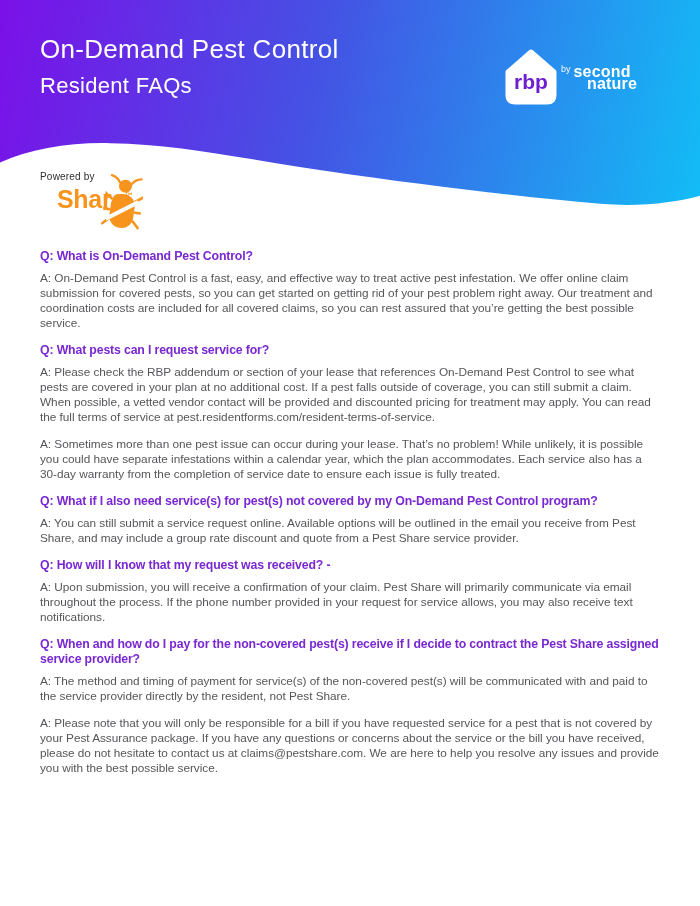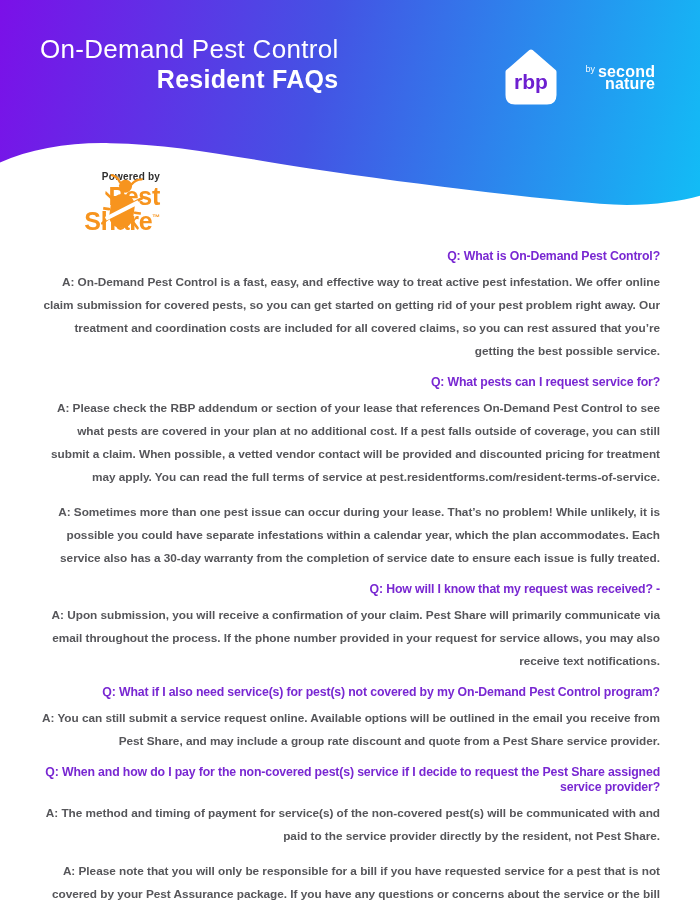--- a/index.html
+++ b/index.html
@@ -7,7 +7,6 @@
     position:relative; width:700px; height:906px; margin:0 auto;
     background:#ffffff; overflow:hidden;
     font-family:"Liberation Sans", sans-serif;
-    text-align:right;
   }
 
   

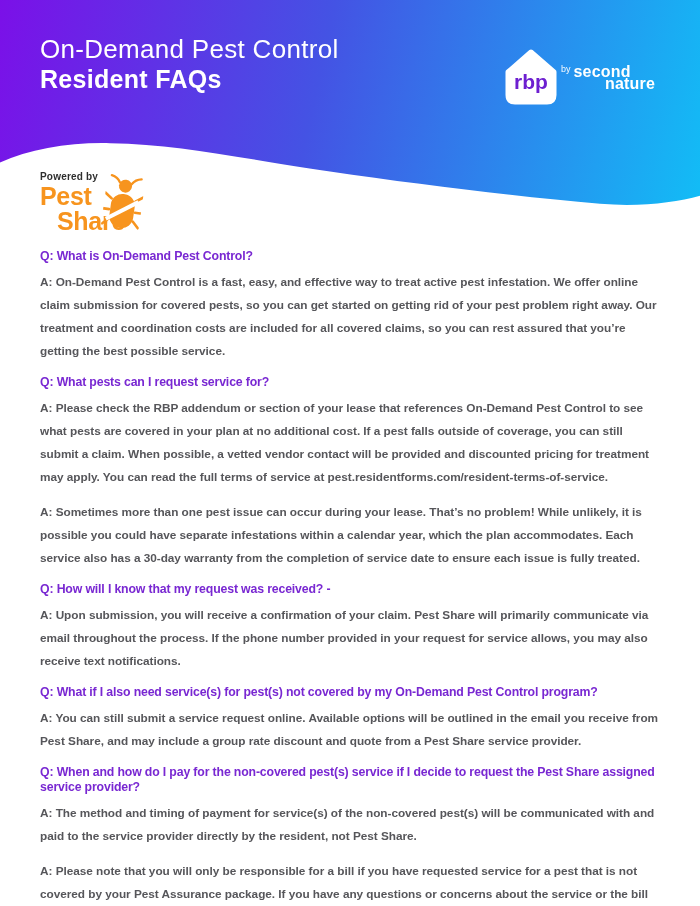--- a/index.html
+++ b/index.html
@@ -17,7 +17,7 @@
   .wave { position:absolute; left:0; bottom:-1px; width:700px; height:86px; display:block; }
   .header-titles { position:absolute; left:40px; top:34px; color:#ffffff; }
   .title-line1 { font-size:26px; font-weight:400; letter-spacing:.3px; line-height:30px; }
-  .title-line2 { font-size:25px; font-weight:700; letter-spacing:.3px; line-height:30px; }
+  .title-line2 { font-size:22px; font-weight:400; letter-spacing:.3px; line-height:30px; margin-top:7px; }
 
   .rbp-logo { position:absolute; left:499px; top:45px; width:64px; height:66px; }
   .rbp-logo svg { display:block; }

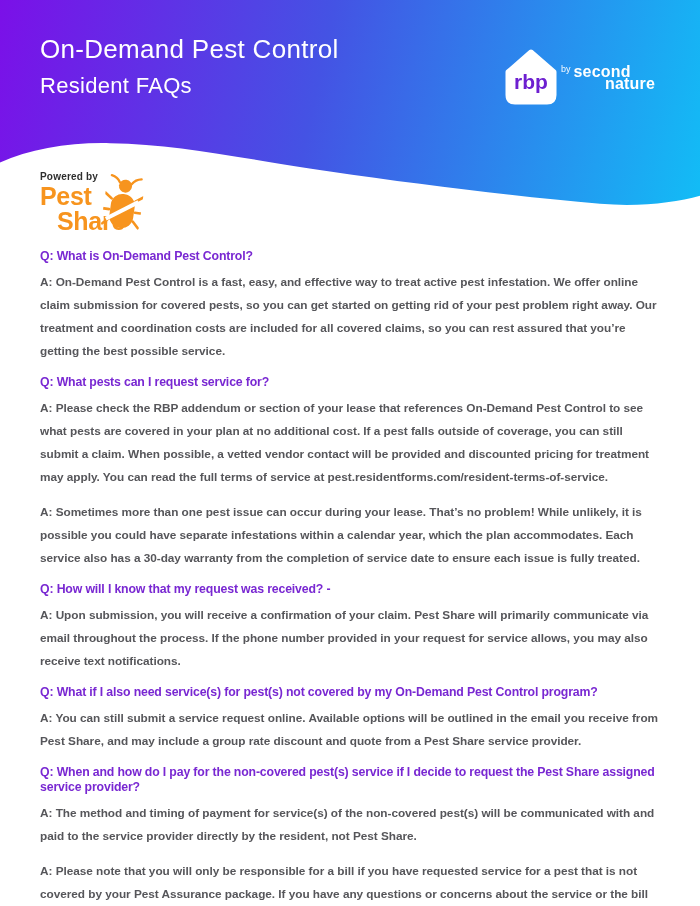--- a/index.html
+++ b/index.html
@@ -25,7 +25,7 @@
   .sn-brand { position:absolute; left:561px; top:62px; color:#ffffff; line-height:15px; }
   .sn-by { font-size:9px; font-weight:400; vertical-align:5px; margin-right:3px; opacity:.95; }
   .sn-word { font-size:16px; font-weight:800; letter-spacing:.2px; }
-  .sn-row2 { margin-left:44px; margin-top:-3px; }
+  .sn-row2 { margin-left:26px; margin-top:-3px; }
 
   
   .powered { position:absolute; left:40px; top:171px; width:120px; }

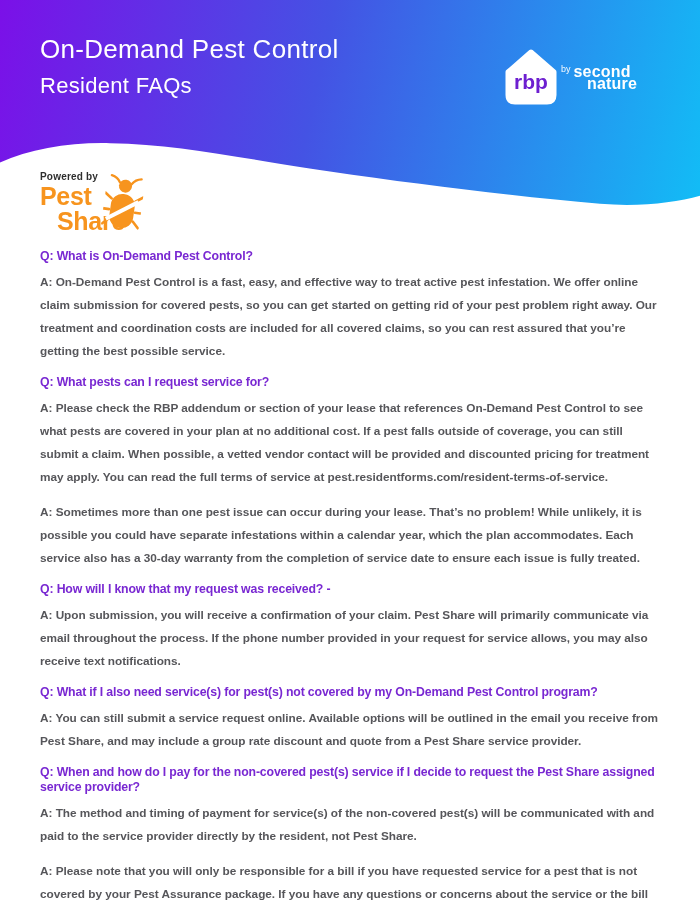--- a/index.html
+++ b/index.html
@@ -29,7 +29,7 @@
 
   
   .powered { position:absolute; left:40px; top:171px; width:120px; }
-  .powered-by { font-size:10px; color:#2e2e2e; font-weight:700; margin-bottom:3px; letter-spacing:.2px; }
+  .powered-by { font-size:10px; color:#2e2e2e; font-weight:400; margin-bottom:3px; letter-spacing:.2px; }
   .ps-line { color:#F7941E; font-size:25px; font-weight:800; line-height:22px; letter-spacing:-.3px; }
   .ps-line2 { margin-left:17px; }
   .ps-tm { font-size:8px; vertical-align:10px; font-weight:700; }

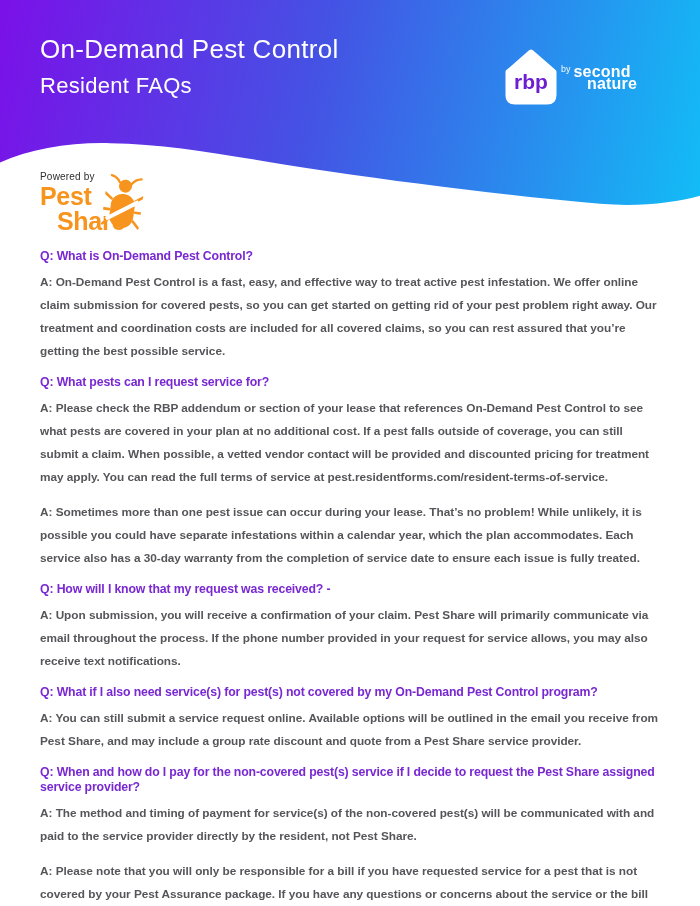--- a/index.html
+++ b/index.html
@@ -82,7 +82,6 @@
 
   <div class="powered">
     <div class="powered-by">Powered by</div>
-    <div class="ps-line">Pest</div>
     <div class="ps-line ps-line2"><span>Share</span><span class="ps-tm">™</span></div>
     <svg class="bug" viewBox="0 0 38 60">
       <path d="M13 9 Q10 4 4 3" stroke="#F7941E" stroke-width="2.4" fill="none" stroke-linecap="round"></path>

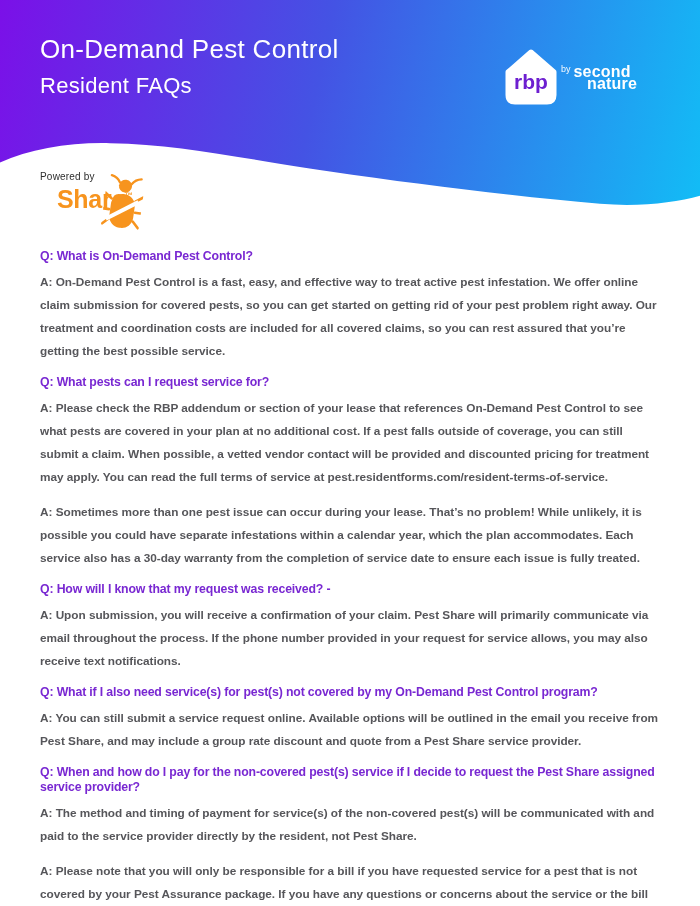--- a/index.html
+++ b/index.html
@@ -43,8 +43,8 @@
     line-height:15px; letter-spacing:-.15px; margin:0 0 7px;
   }
   .answer {
-    color:#56565A; font-size:11.8px; font-weight:700;
-    line-height:23px; letter-spacing:-.03px; margin:0 0 12px;
+    color:#56565A; font-size:11.8px; font-weight:400;
+    line-height:15px; letter-spacing:-.03px; margin:0 0 12px;
   }
 </style>
 </head>

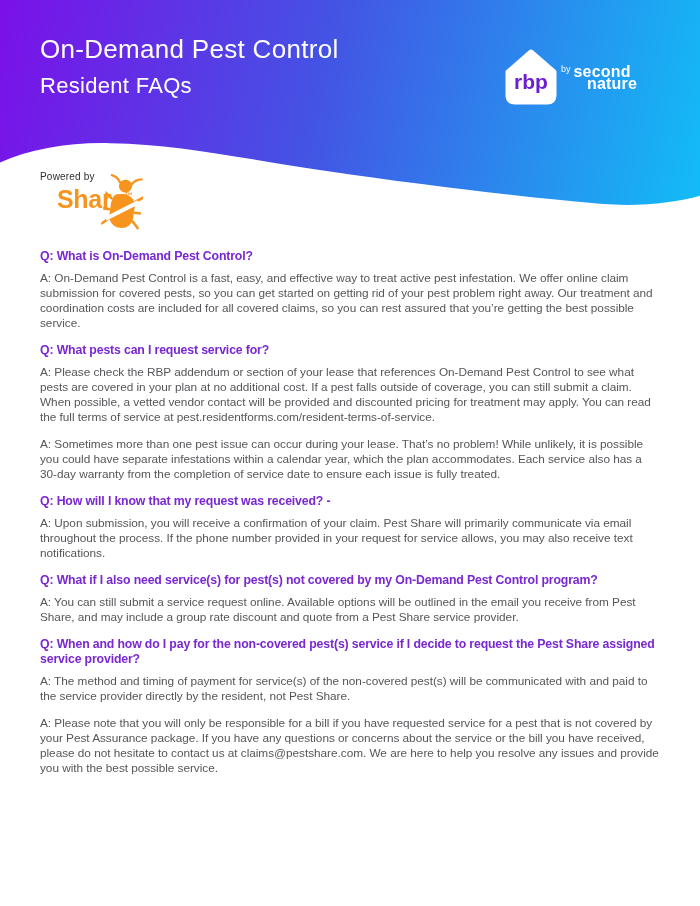--- a/index.html
+++ b/index.html
@@ -111,12 +111,12 @@
       <p class="answer">A: Sometimes more than one pest issue can occur during your lease. That’s no problem! While unlikely, it is possible you could have separate infestations within a calendar year, which the plan accommodates. Each service also has a 30-day warranty from the completion of service date to ensure each issue is fully treated.</p>
     </section>
     <section class="faq-item">
+      <h3 class="question">Q: What if I also need service(s) for pest(s) not covered by my On-Demand Pest Control program?</h3>
+      <p class="answer">A: You can still submit a service request online. Available options will be outlined in the email you receive from Pest Share, and may include a group rate discount and quote from a Pest Share service provider.</p>
+    </section>
+    <section class="faq-item">
       <h3 class="question">Q: How will I know that my request was received? -</h3>
       <p class="answer">A: Upon submission, you will receive a confirmation of your claim. Pest Share will primarily communicate via email throughout the process. If the phone number provided in your request for service allows, you may also receive text notifications.</p>
-    </section>
-    <section class="faq-item">
-      <h3 class="question">Q: What if I also need service(s) for pest(s) not covered by my On-Demand Pest Control program?</h3>
-      <p class="answer">A: You can still submit a service request online. Available options will be outlined in the email you receive from Pest Share, and may include a group rate discount and quote from a Pest Share service provider.</p>
     </section>
     <section class="faq-item">
       <h3 class="question">Q: When and how do I pay for the non-covered pest(s) service if I decide to request the Pest Share assigned service provider?</h3>

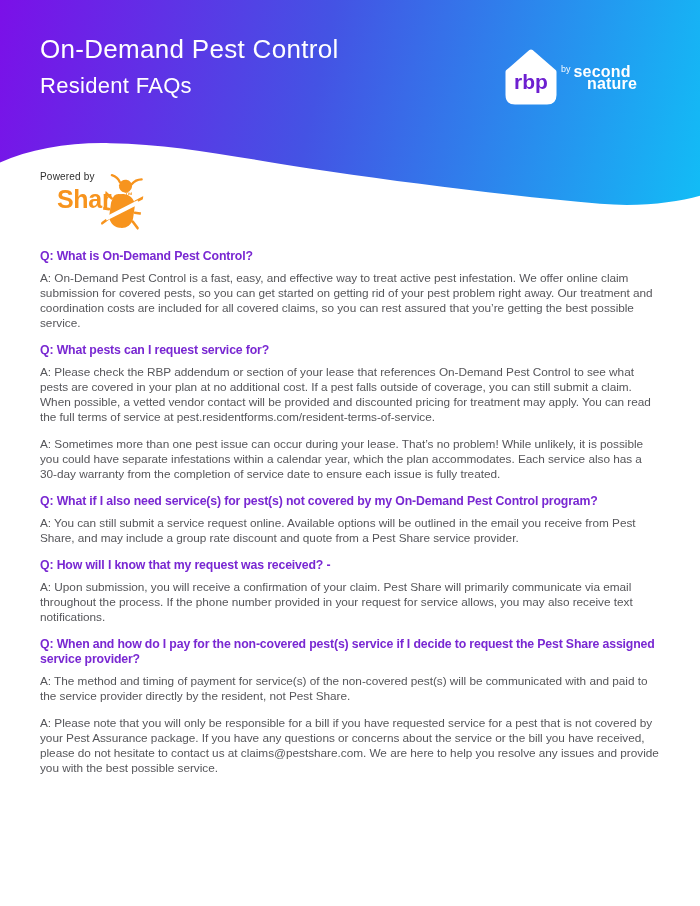--- a/index.html
+++ b/index.html
@@ -119,7 +119,7 @@
       <p class="answer">A: Upon submission, you will receive a confirmation of your claim. Pest Share will primarily communicate via email throughout the process. If the phone number provided in your request for service allows, you may also receive text notifications.</p>
     </section>
     <section class="faq-item">
-      <h3 class="question">Q: When and how do I pay for the non-covered pest(s) service if I decide to request the Pest Share assigned service provider?</h3>
+      <h3 class="question">Q: When and how do I pay for the non-covered pest(s) receive if I decide to contract the Pest Share assigned service provider?</h3>
       <p class="answer">A: The method and timing of payment for service(s) of the non-covered pest(s) will be communicated with and paid to the service provider directly by the resident, not Pest Share.</p>
     </section>
     <section class="faq-item">

